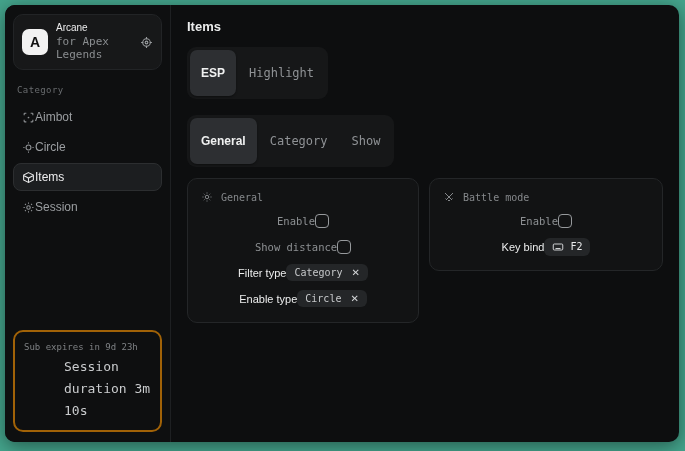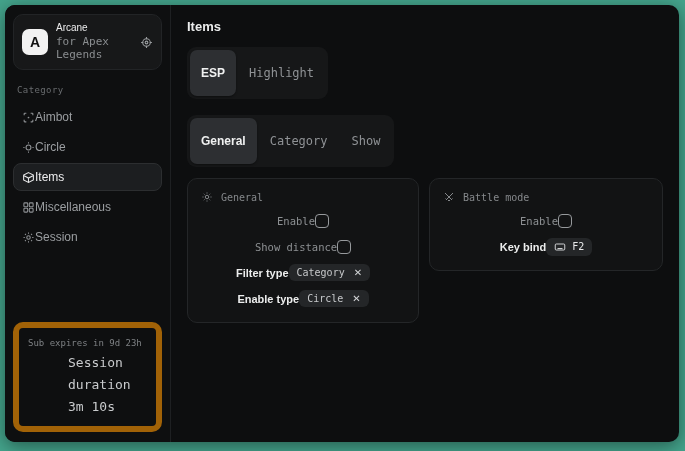--- a/index.html
+++ b/index.html
@@ -232,17 +232,6 @@
       <div class="nav-item">
         <span class="ic">
           <svg width="13" height="13" viewBox="0 0 24 24" fill="none" stroke="currentColor" stroke-width="2">
-            <rect x="3.5" y="3.5" width="7" height="7" rx="1.5"></rect>
-            <rect x="13.5" y="3.5" width="7" height="7" rx="1.5"></rect>
-            <rect x="3.5" y="13.5" width="7" height="7" rx="1.5"></rect>
-            <rect x="13.5" y="13.5" width="7" height="7" rx="1.5"></rect>
-          </svg>
-        </span>
-        <span>Miscellaneous</span>
-      </div>
-      <div class="nav-item">
-        <span class="ic">
-          <svg width="13" height="13" viewBox="0 0 24 24" fill="none" stroke="currentColor" stroke-width="2">
             <circle cx="12" cy="12" r="3.2"></circle>
             <path d="M12 2.8v2.4M12 18.8v2.4M2.8 12h2.4M18.8 12h2.4M5.5 5.5l1.7 1.7M16.8 16.8l1.7 1.7M18.5 5.5l-1.7 1.7M7.2 16.8l-1.7 1.7"></path>
           </svg>

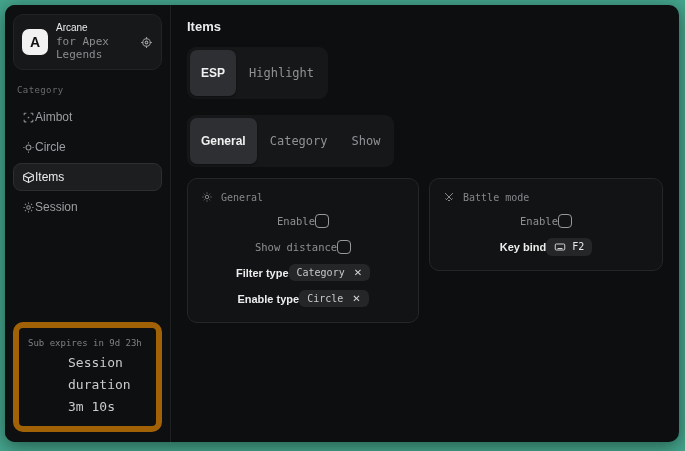--- a/index.html
+++ b/index.html
@@ -141,7 +141,7 @@
     color: #8d9093; font-size: 10.5px;
     font-family: "DejaVu Sans Mono", monospace;
   }
-  .row-label-strong { color: #eceded; font-size: 11px; font-weight: bold; }
+  .row-label-strong { color: #eceded; font-size: 11px; font-weight: normal; }
   .checkbox {
     width: 14px; height: 14px;
     border: 1.5px solid #96999c;

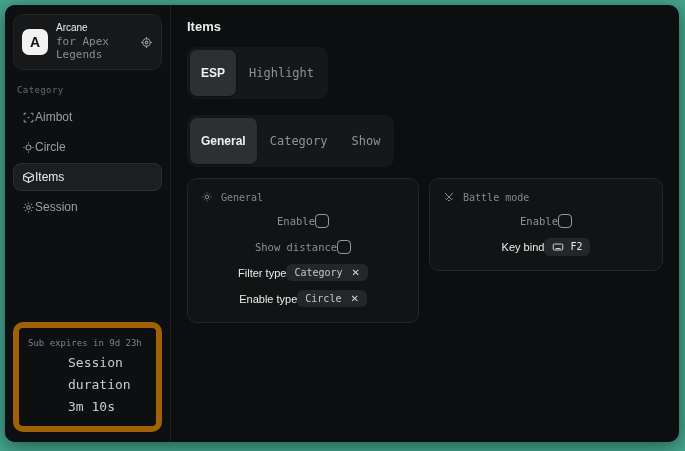--- a/index.html
+++ b/index.html
@@ -80,7 +80,7 @@
   .nav-item.active .ic { color: #e5e6e7; }
   .sidebar-spacer { flex: 1; }
   .footer-card {
-    border: 6px solid #a16207;
+    border: 2px solid #a16207;
     border-radius: 10px;
     padding: 8px 9px;
     font-family: "DejaVu Sans Mono", monospace;

